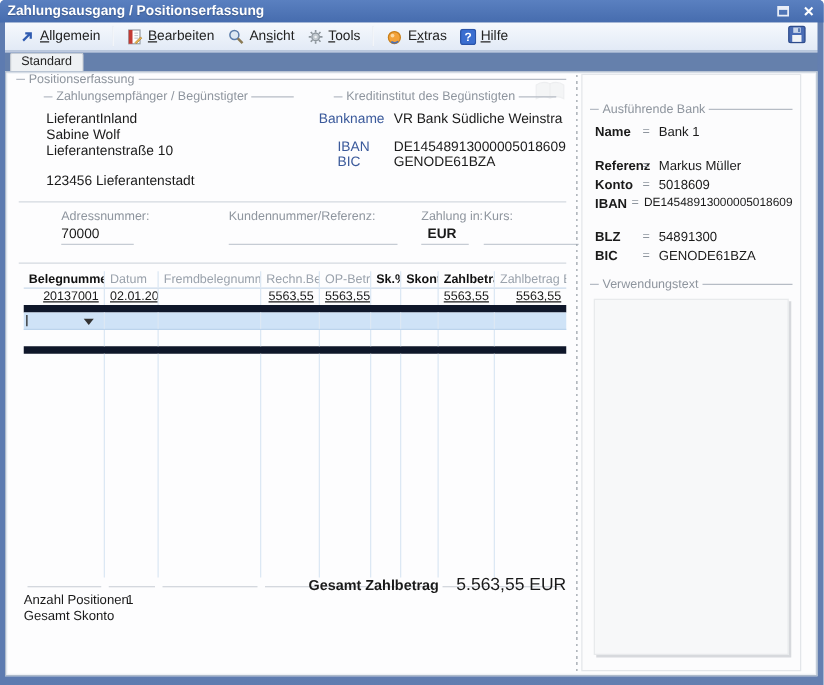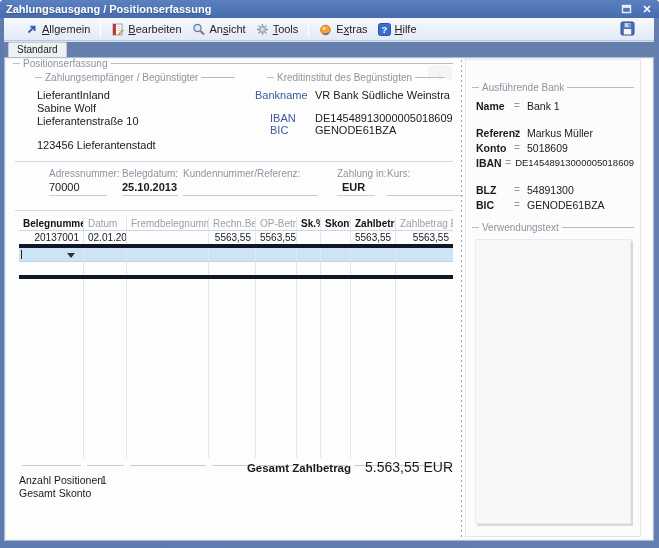--- a/index.html
+++ b/index.html
@@ -21,7 +21,7 @@
   
   .toolbar { position:absolute; top:18px; left:4px; right:5px; height:23px;
              background:linear-gradient(to bottom,#f6f9fd,#e2eaf6);
-             border-bottom:1px solid #b9c7dc; display:flex; align-items:center; padding:0 16px; }
+             border-bottom:1px solid #b9c7dc; display:flex; align-items:center; padding:0 6px; }
   .menu-item { display:flex; align-items:center; gap:4px; padding:2px 5px; font-size:11px; color:#222; }
   .menu-item u { text-decoration:underline; }
   .tb-sep { width:1px; height:16px; background:#c2cedf; margin:0 5px; border-right:1px solid #fff; }

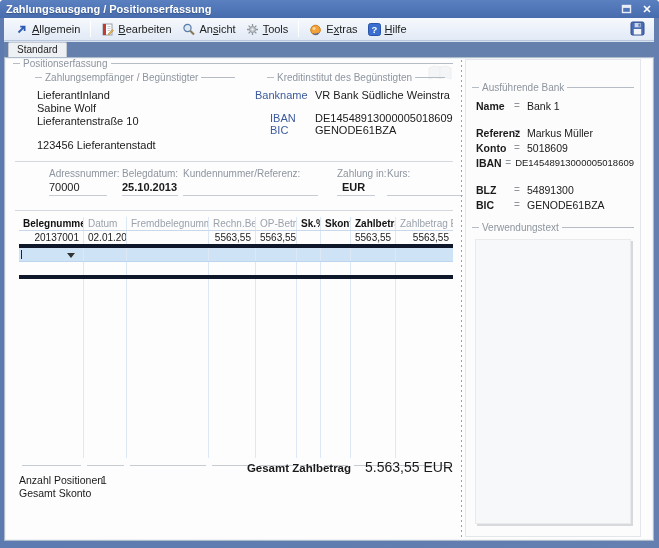--- a/index.html
+++ b/index.html
@@ -217,11 +217,6 @@
       <div class="f-value">70000</div>
       <div class="f-line"></div>
     </div>
-    <div class="field" style="left:97px; top:110px; width:56px;">
-      <div class="f-label">Belegdatum:</div>
-      <div class="f-value bold">25.10.2013</div>
-      <div class="f-line"></div>
-    </div>
     <div class="field" style="left:158px; top:110px; width:135px;">
       <div class="f-label">Kundennummer/Referenz:</div>
       <div class="f-value"></div>

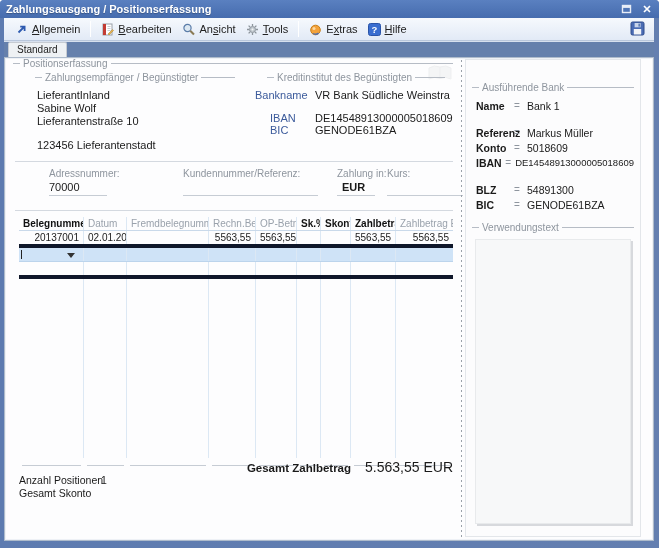--- a/index.html
+++ b/index.html
@@ -65,7 +65,7 @@
   .thead .tcell { color:#9aa2ac; }
   .thead { border-bottom:1px solid #c9d9ea; }
   .thead .hb { color:#111; font-weight:bold; }
-  .rdata { border-bottom:4px solid #0f172a; }
+  .rdata { border-bottom:6px solid #0f172a;text-decoration:underline; }
   .rsel { background:#cfe3f7; border-bottom:1px solid #bcd4ec; position:relative; }
   .caret { position:absolute; left:2px; top:2px; width:1px; height:9px; background:#222; }
   .dd-arrow { position:absolute; left:48px; top:5px; width:0; height:0;

